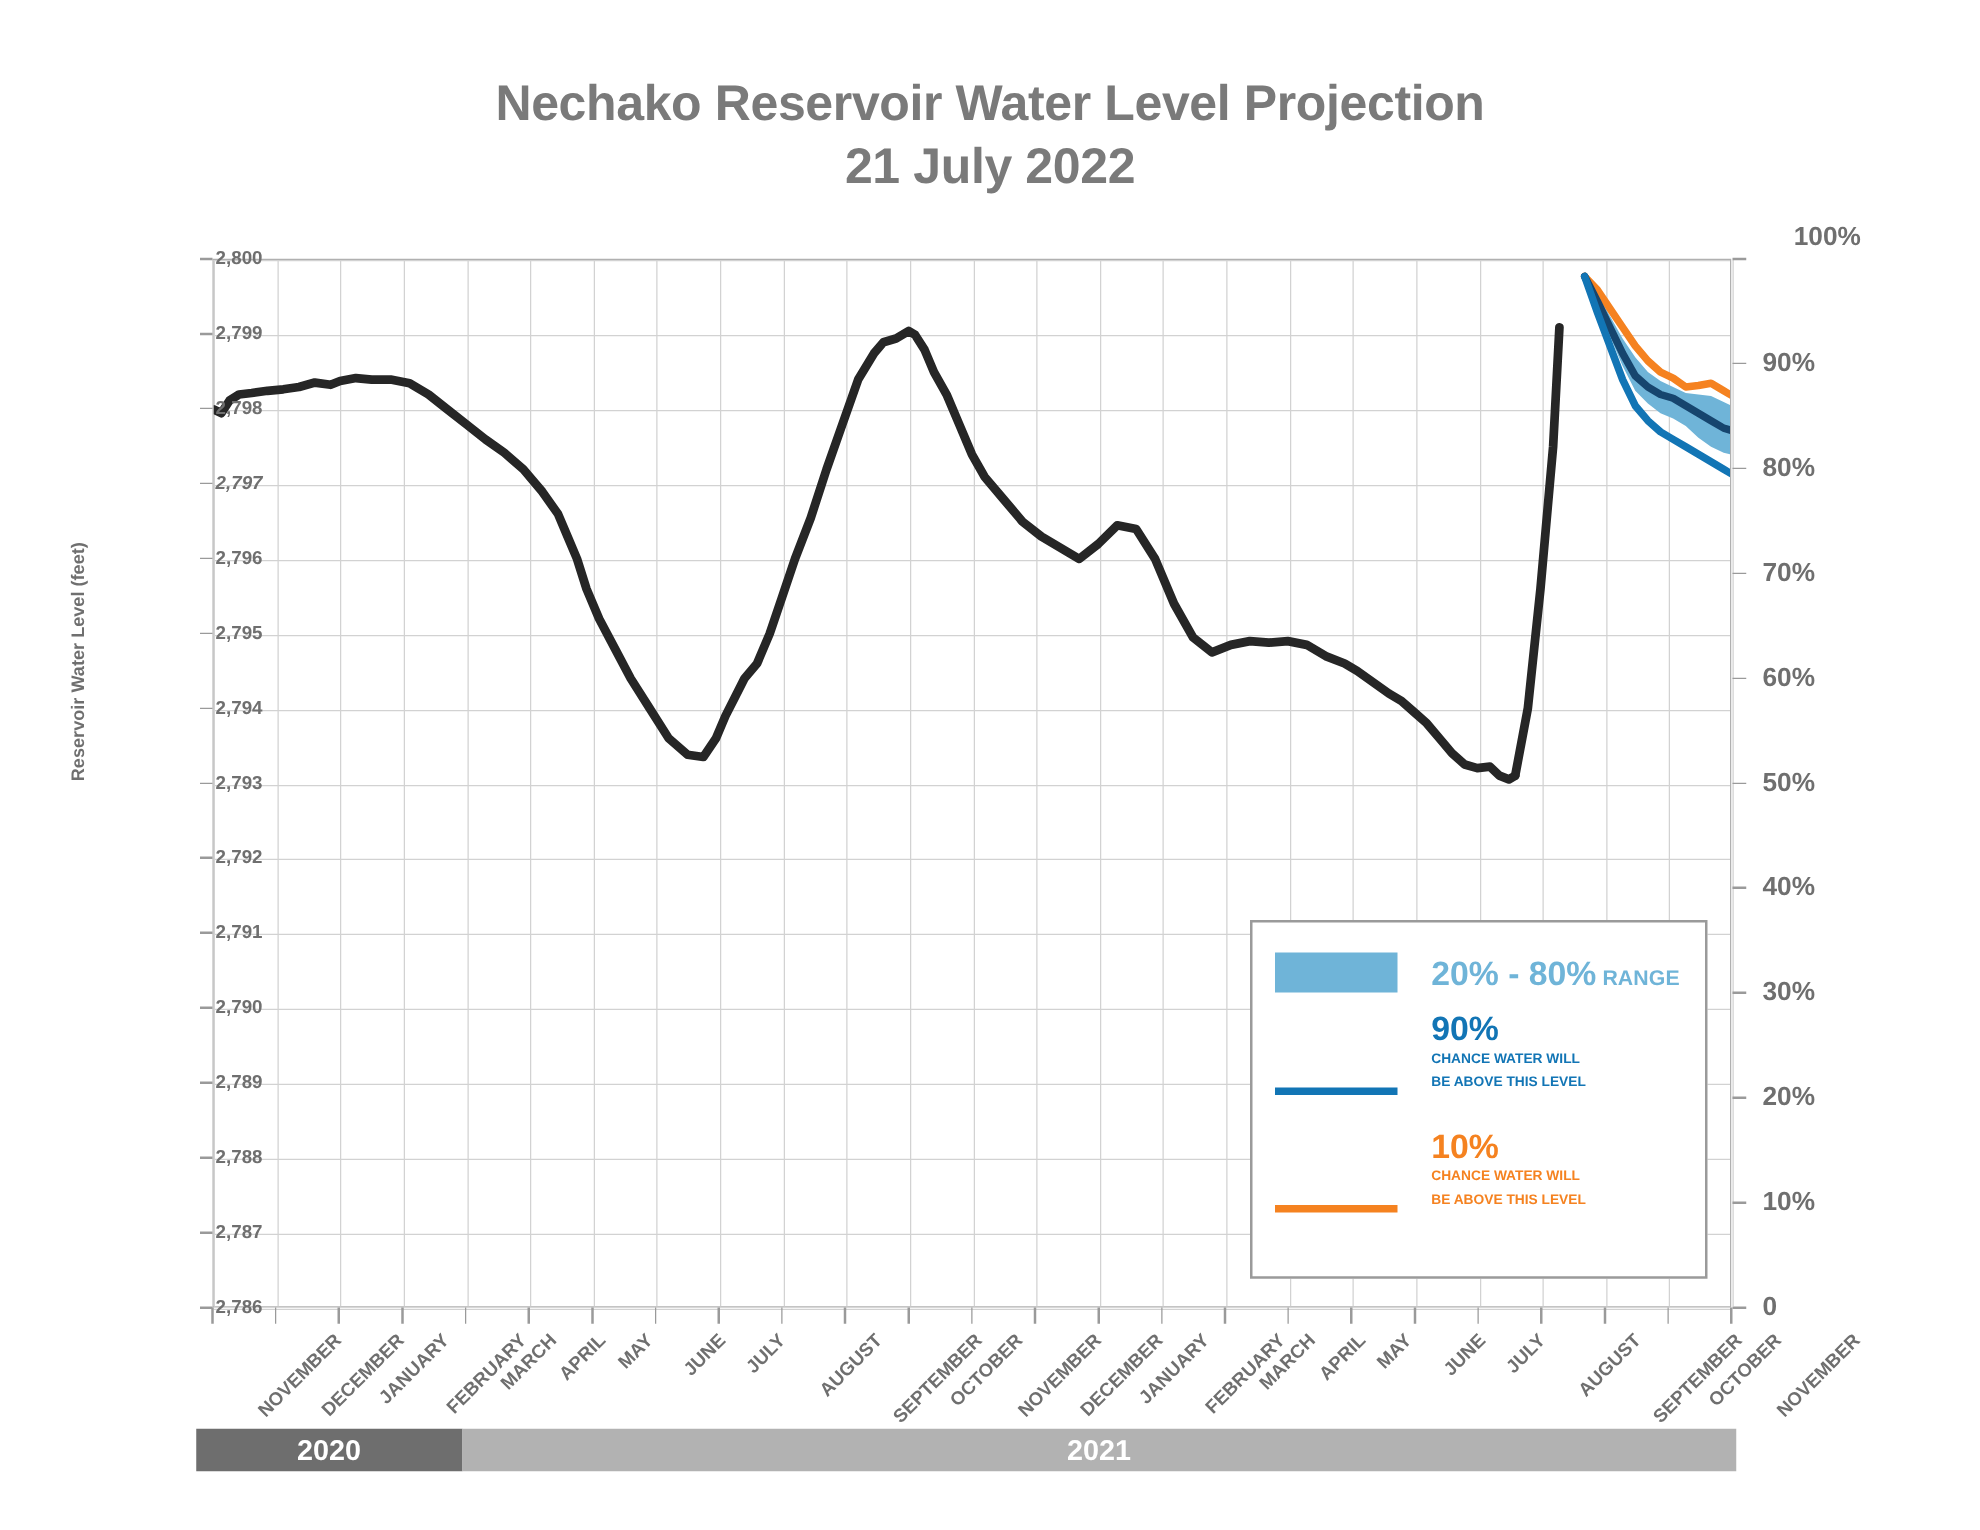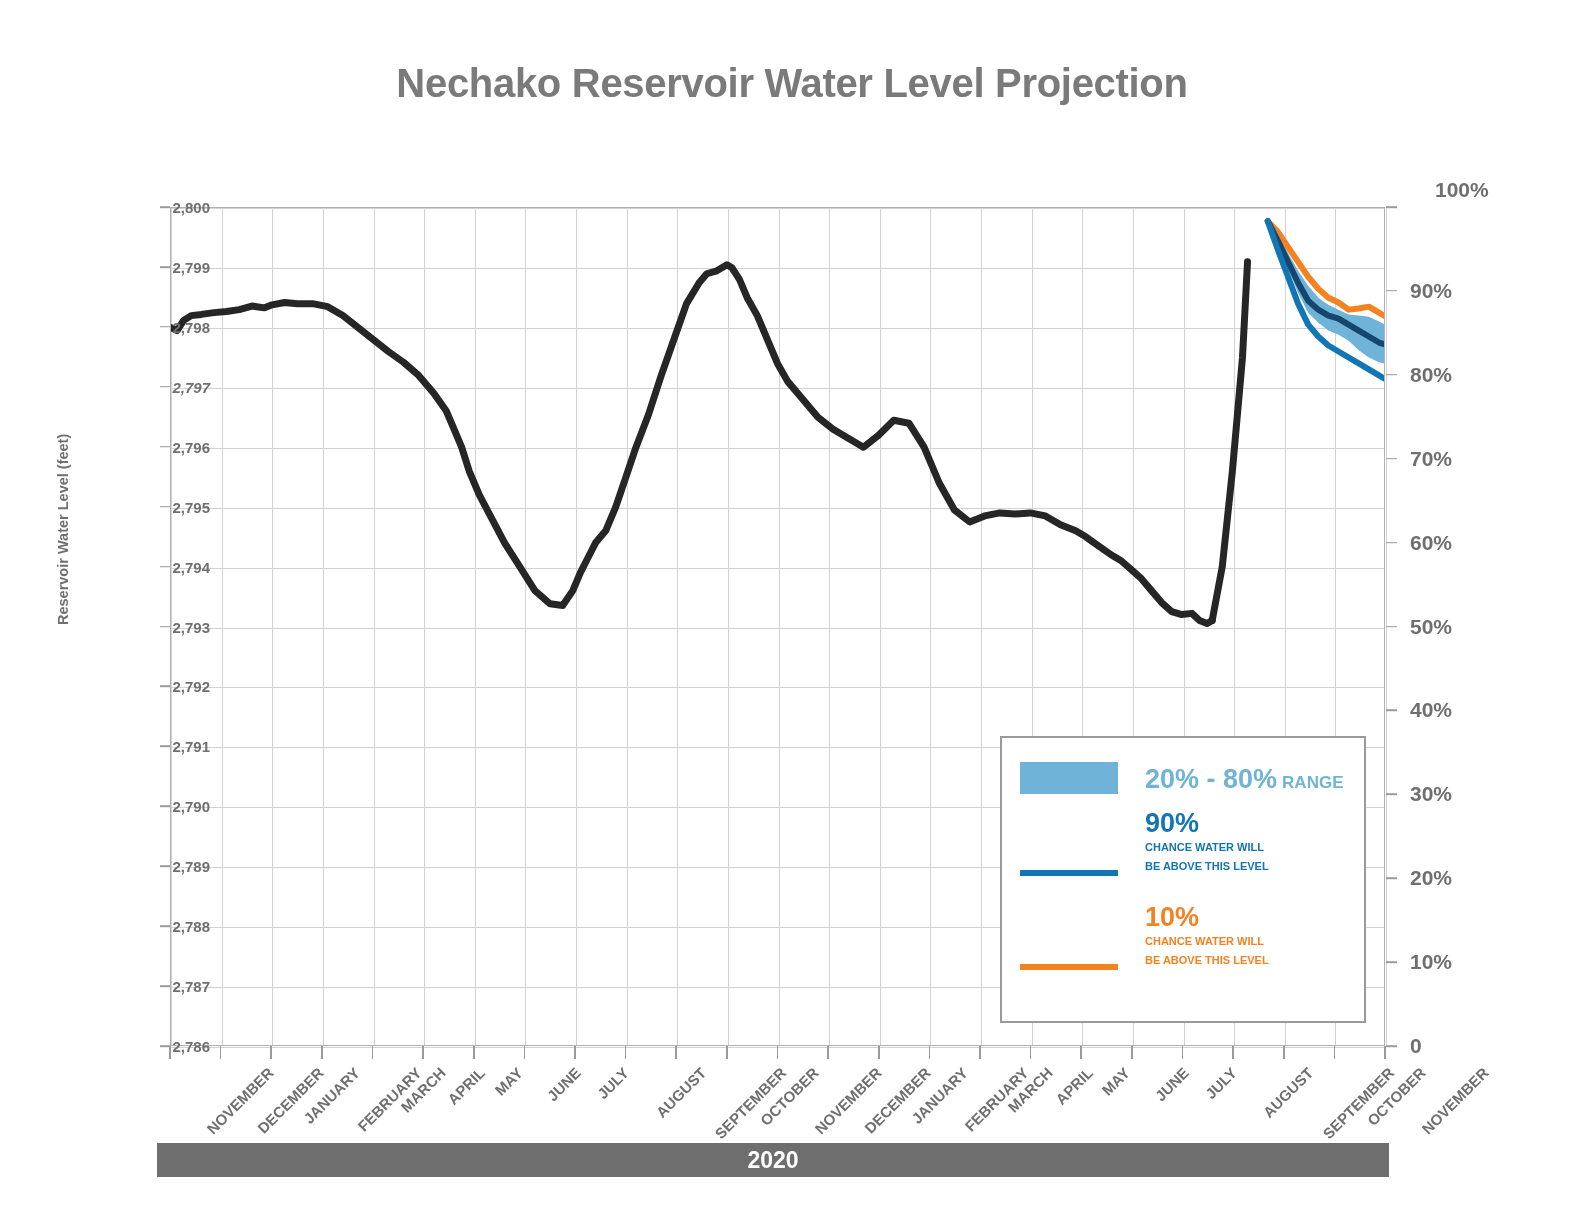--- a/index.html
+++ b/index.html
@@ -128,6 +128,7 @@
 
 <div id="chart-title">
   <span>Nechako Reservoir Water Level Projection</span>
+  <span class="line2">21 July 2022</span>
 </div>
 
 <div id="y-axis-title">Reservoir Water Level (feet)</div>

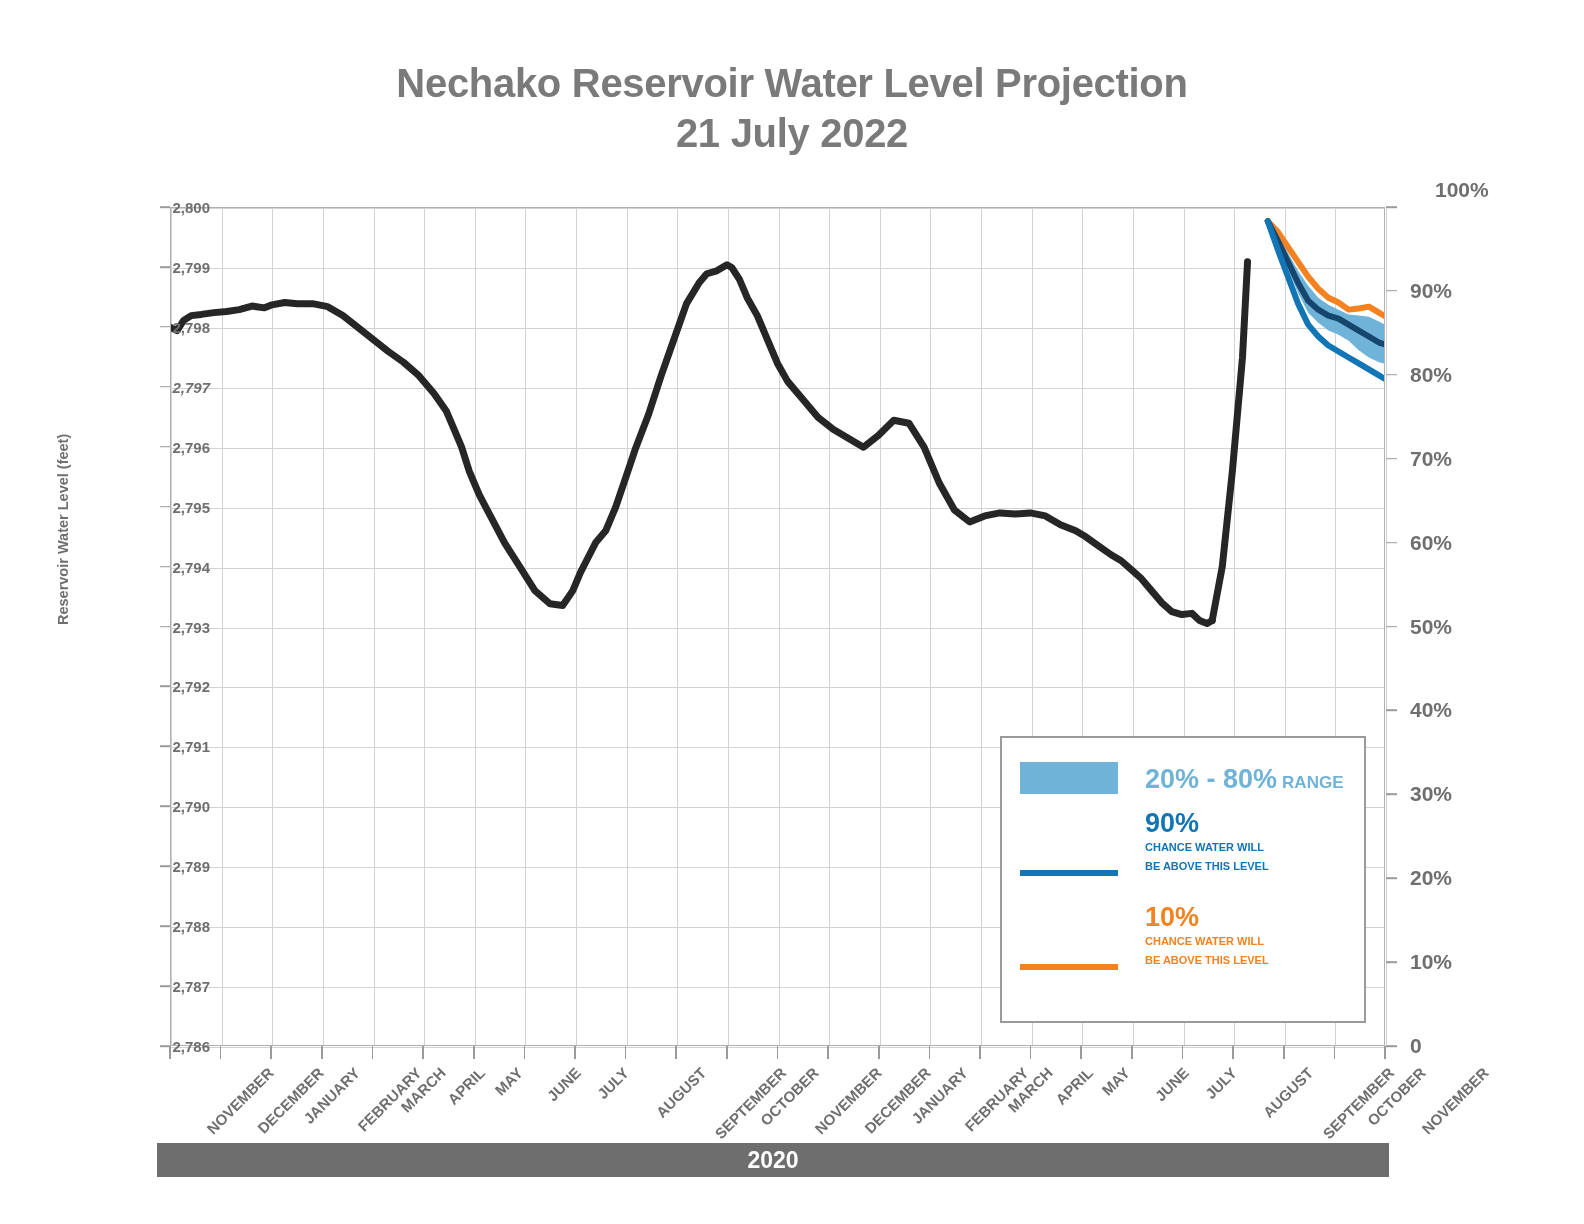--- a/index.html
+++ b/index.html
@@ -192,6 +192,7 @@
 
 <div id="year-bar">
     <div class="seg dark" style="flex: 2 0 auto;">2020</div>
+    <div class="seg light" style="flex: 12 0 auto;">2021</div>
   </div>
 
 <div id="legend">

